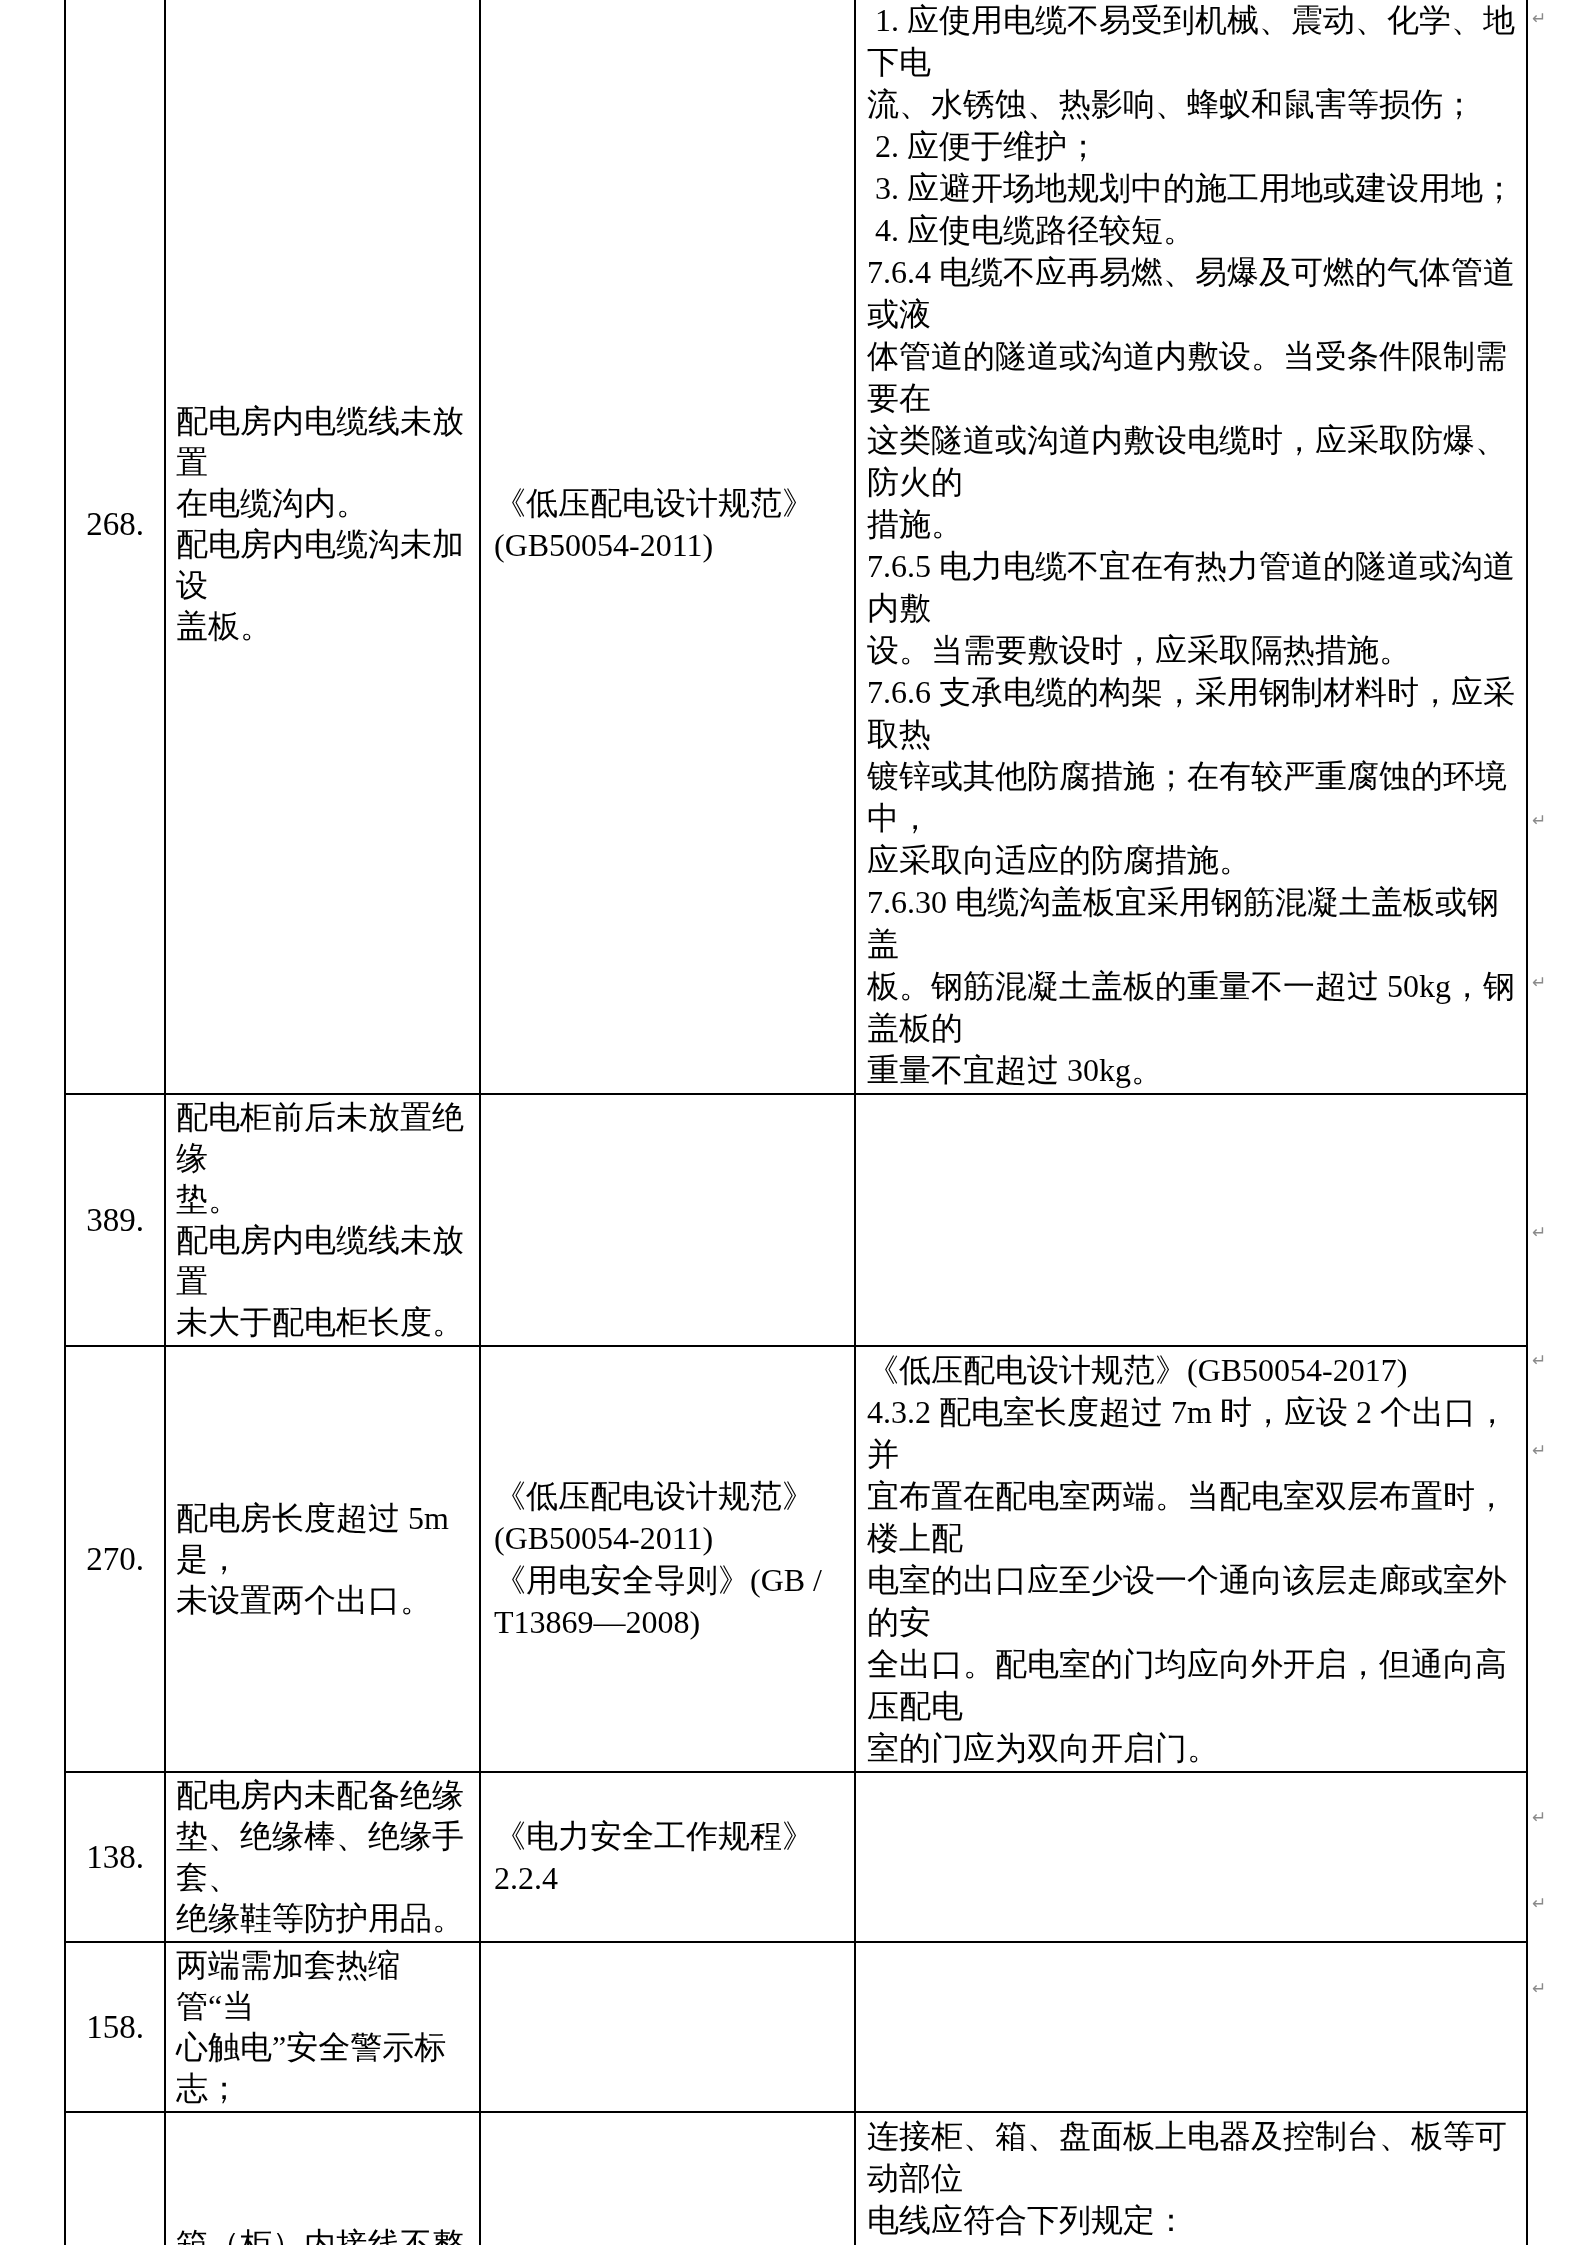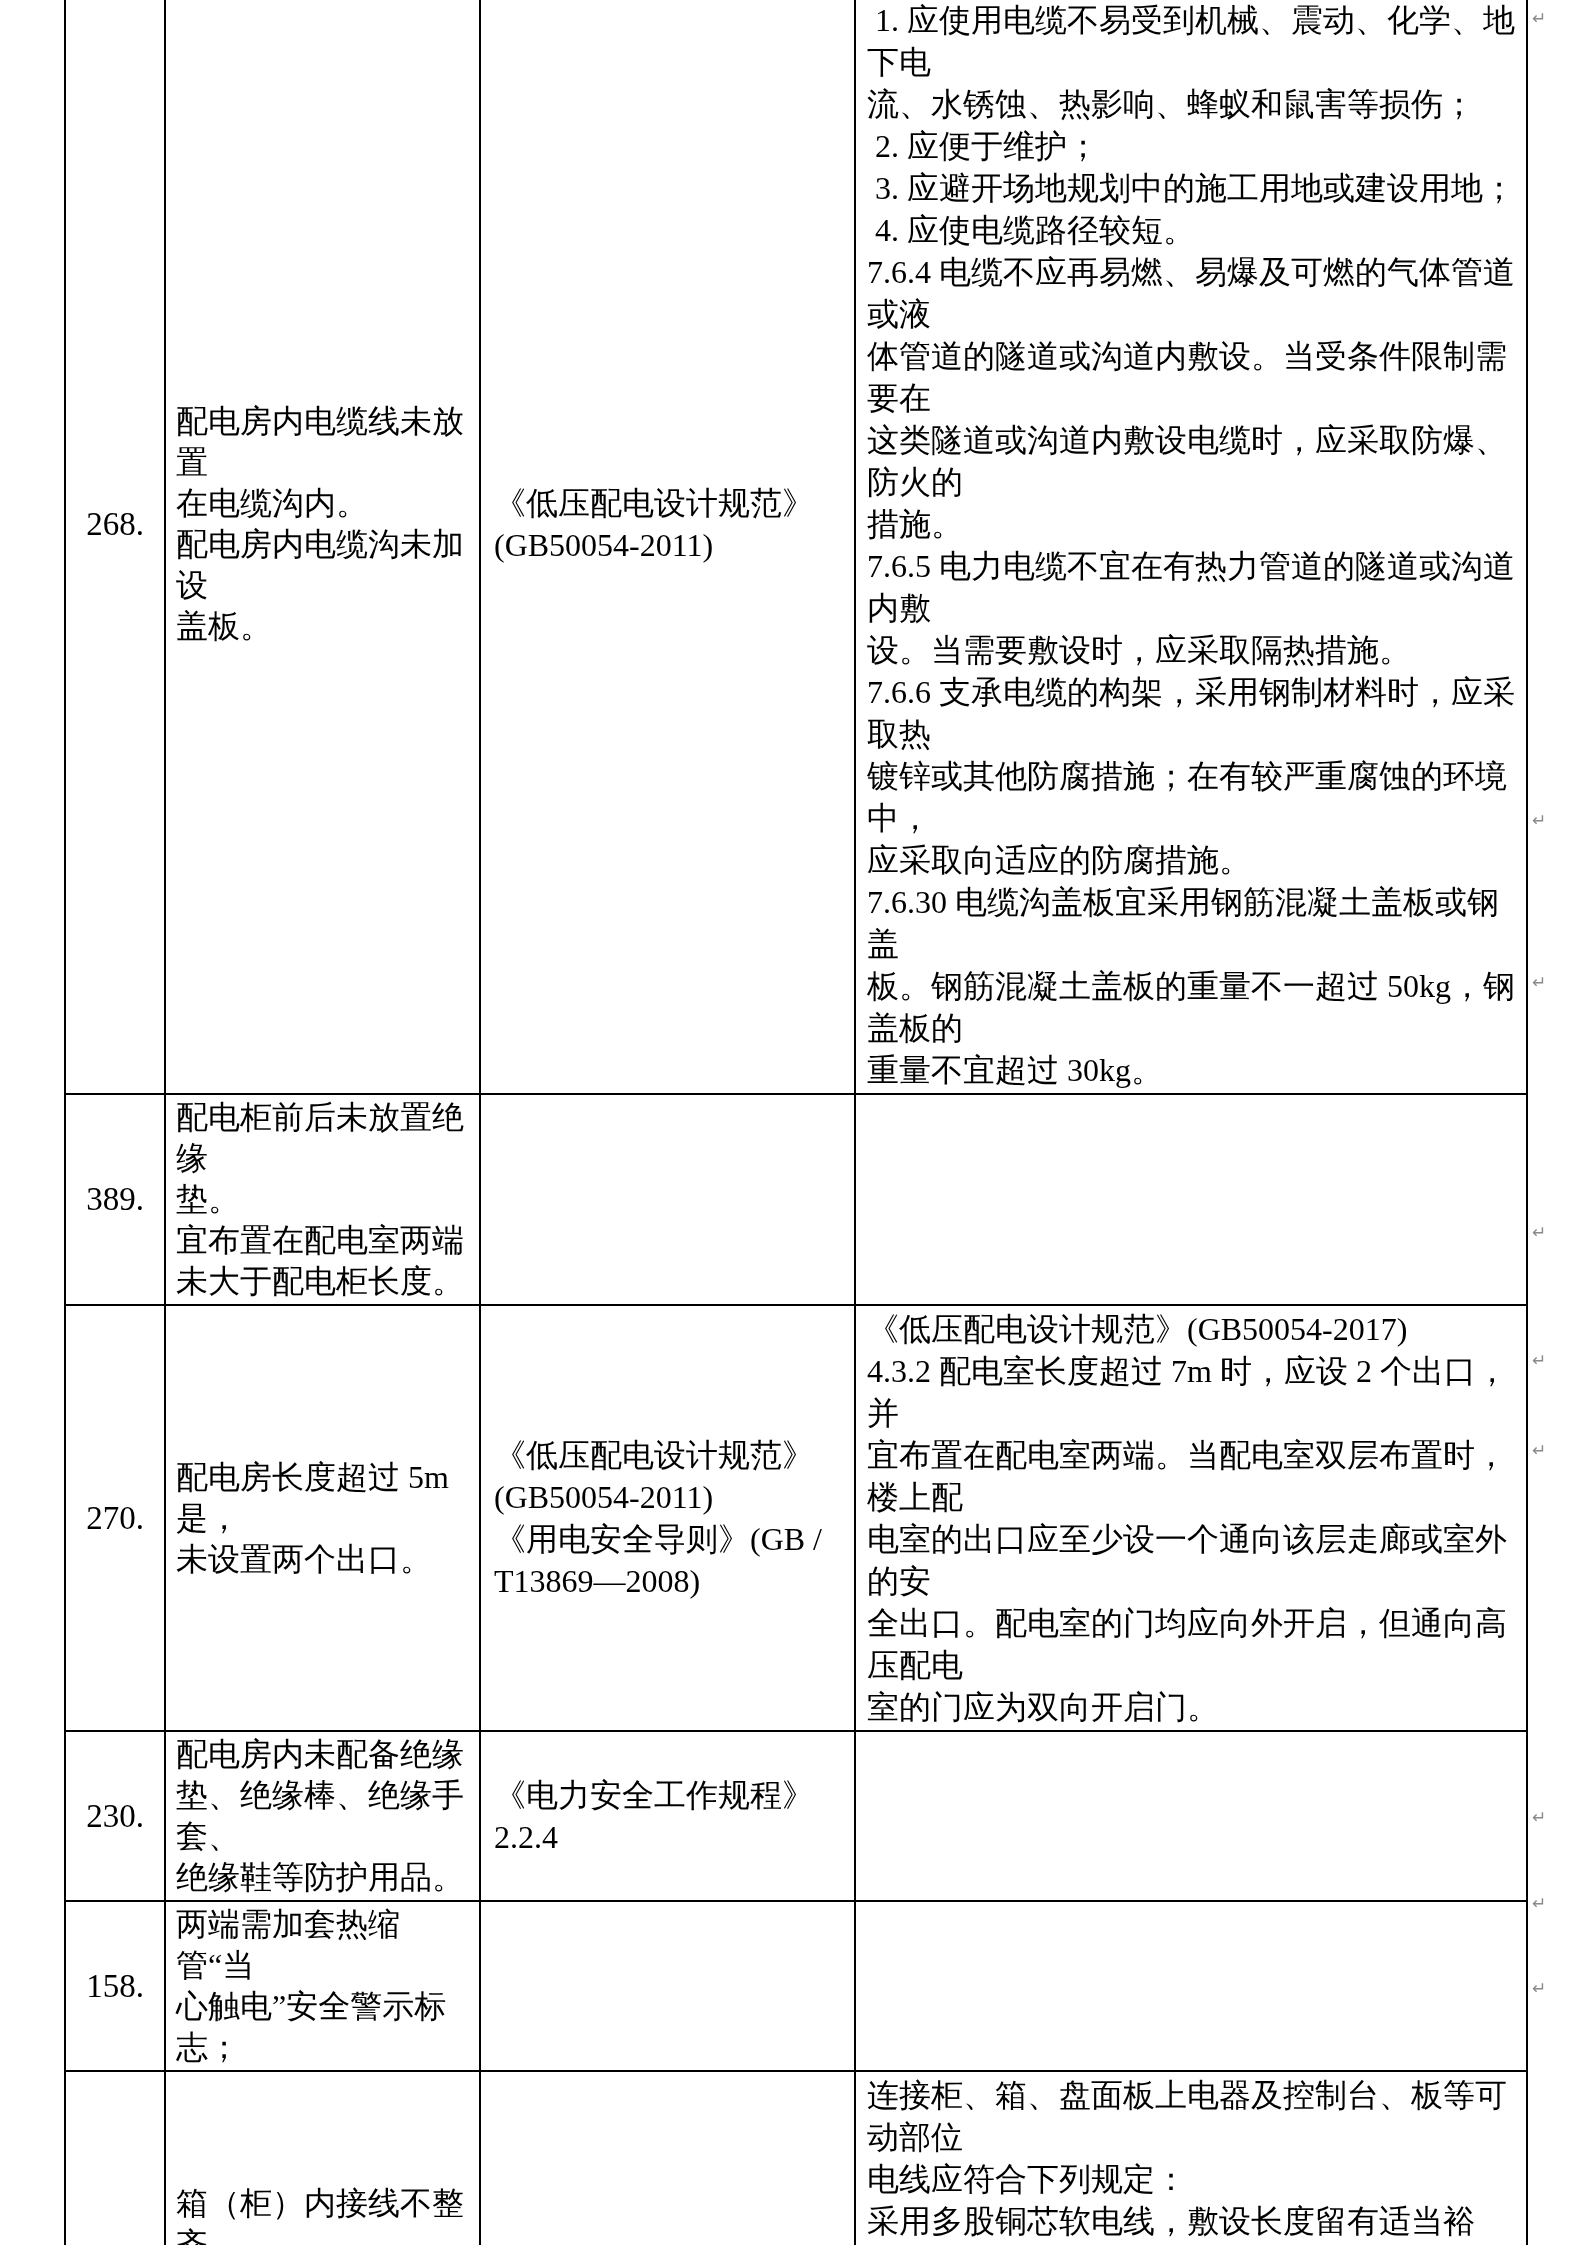--- a/index.html
+++ b/index.html
@@ -109,7 +109,7 @@
         <td class="num">389.</td>
         <td class="desc">配电柜前后未放置绝缘
 垫。
-宜布置在配电室两端
+配电房内电缆线未放置
 未大于配电柜长度。</td>
         <td class="ref"></td>
         <td class="det"></td>

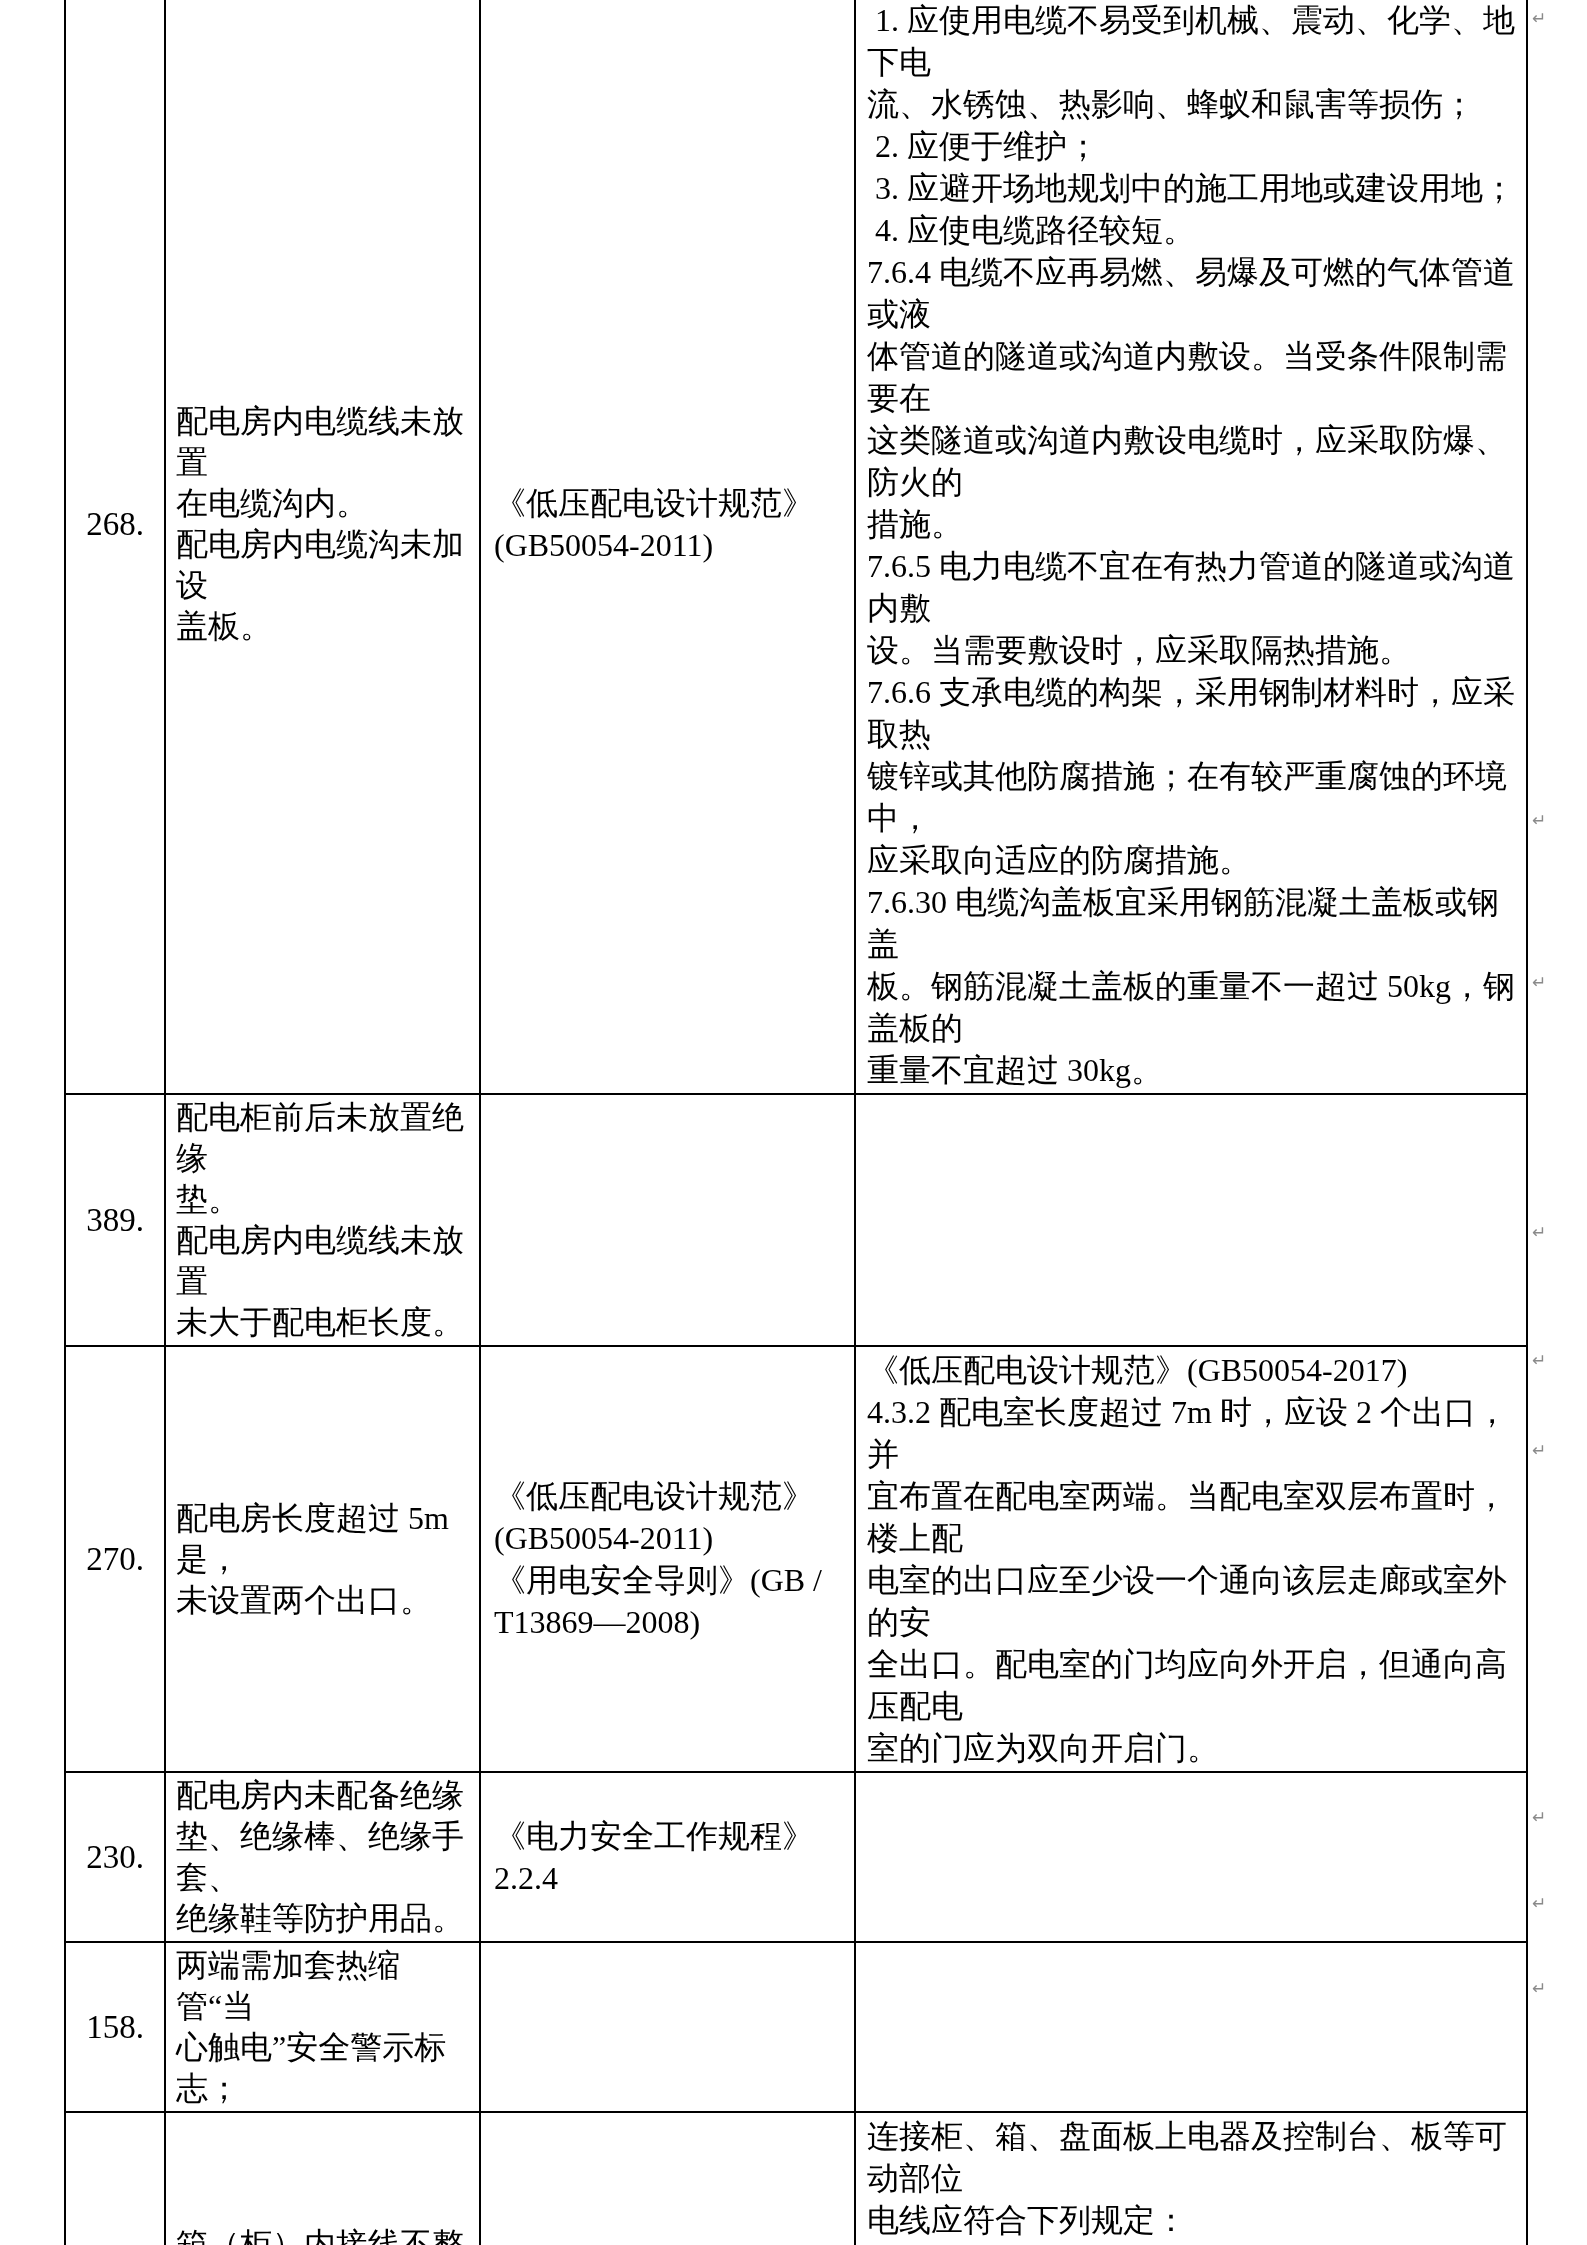--- a/index.html
+++ b/index.html
@@ -130,7 +130,7 @@
 室的门应为双向开启门。</td>
       </tr>
       <tr style="height:128px">
-        <td class="num">230.</td>
+        <td class="num">138.</td>
         <td class="desc">配电房内未配备绝缘
 垫、绝缘棒、绝缘手套、
 绝缘鞋等防护用品。</td>

